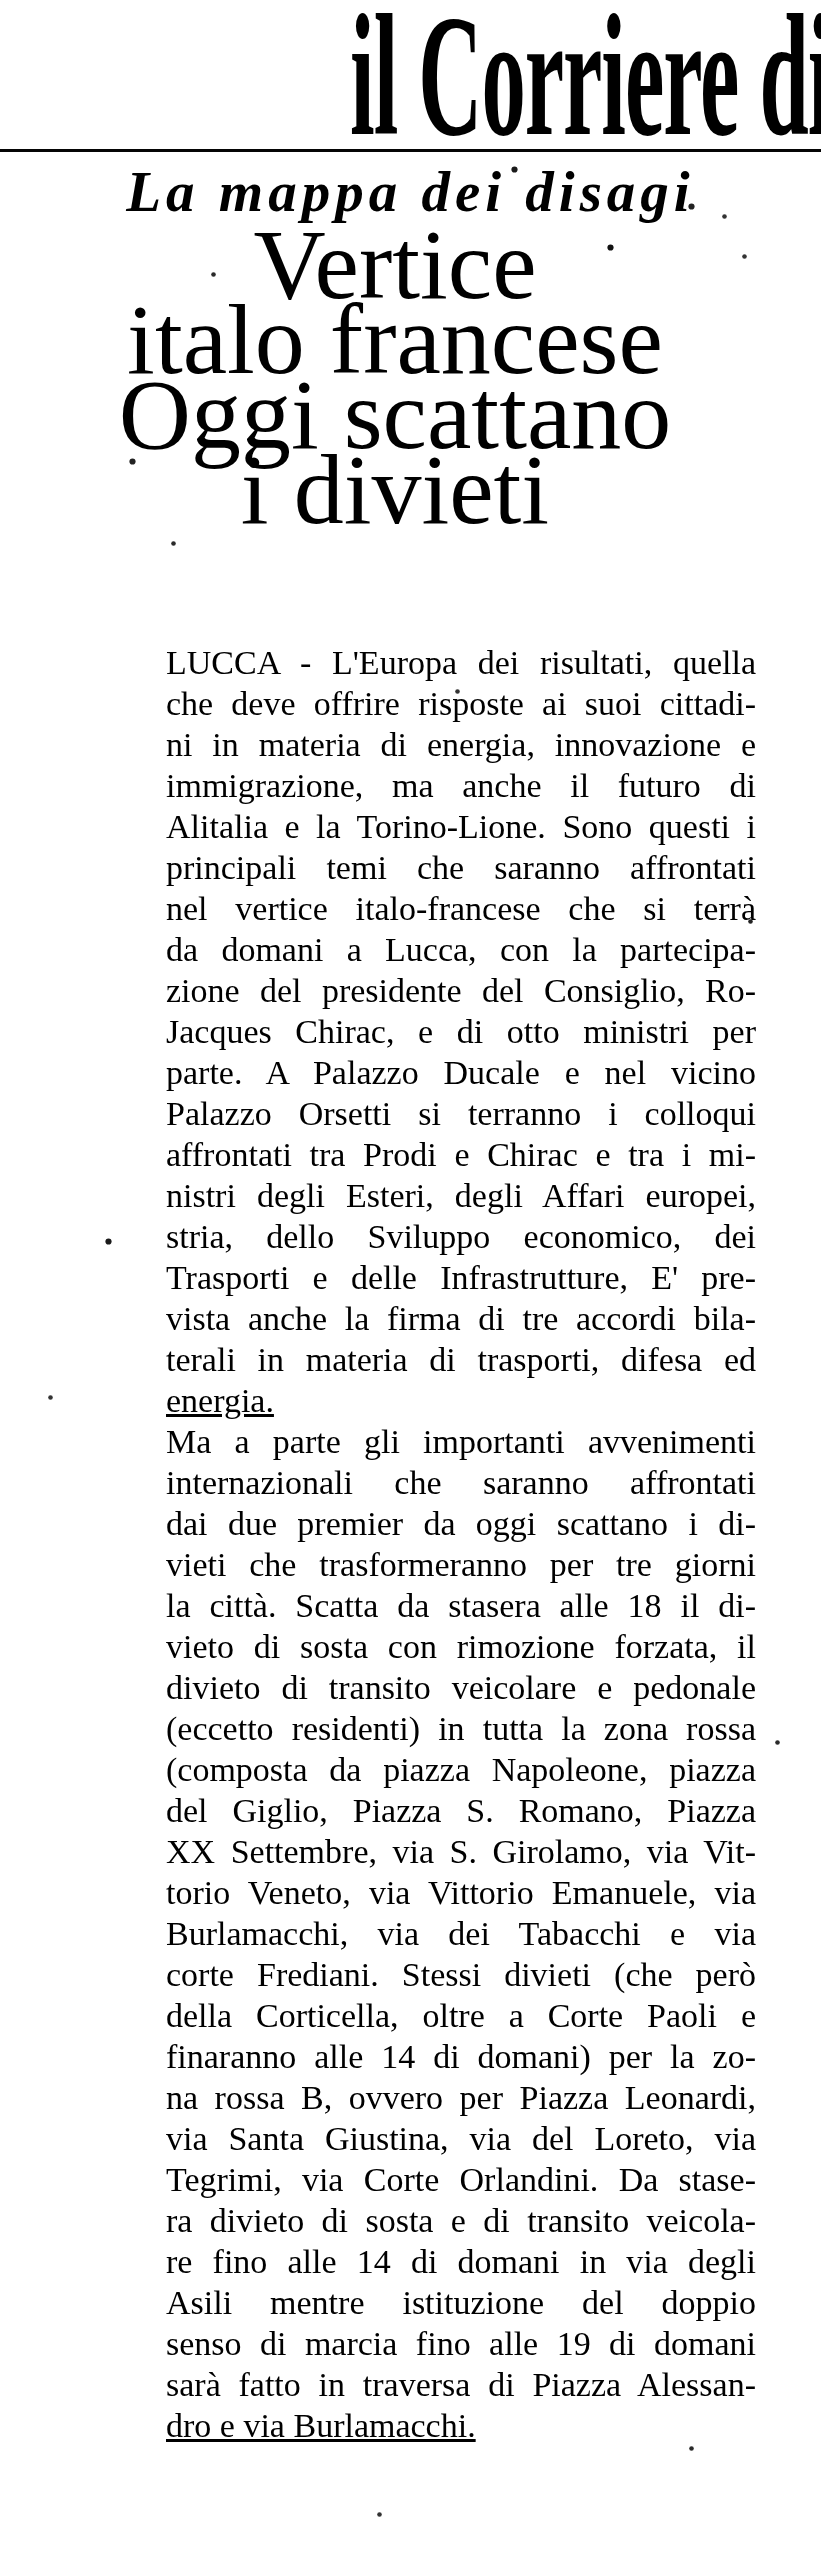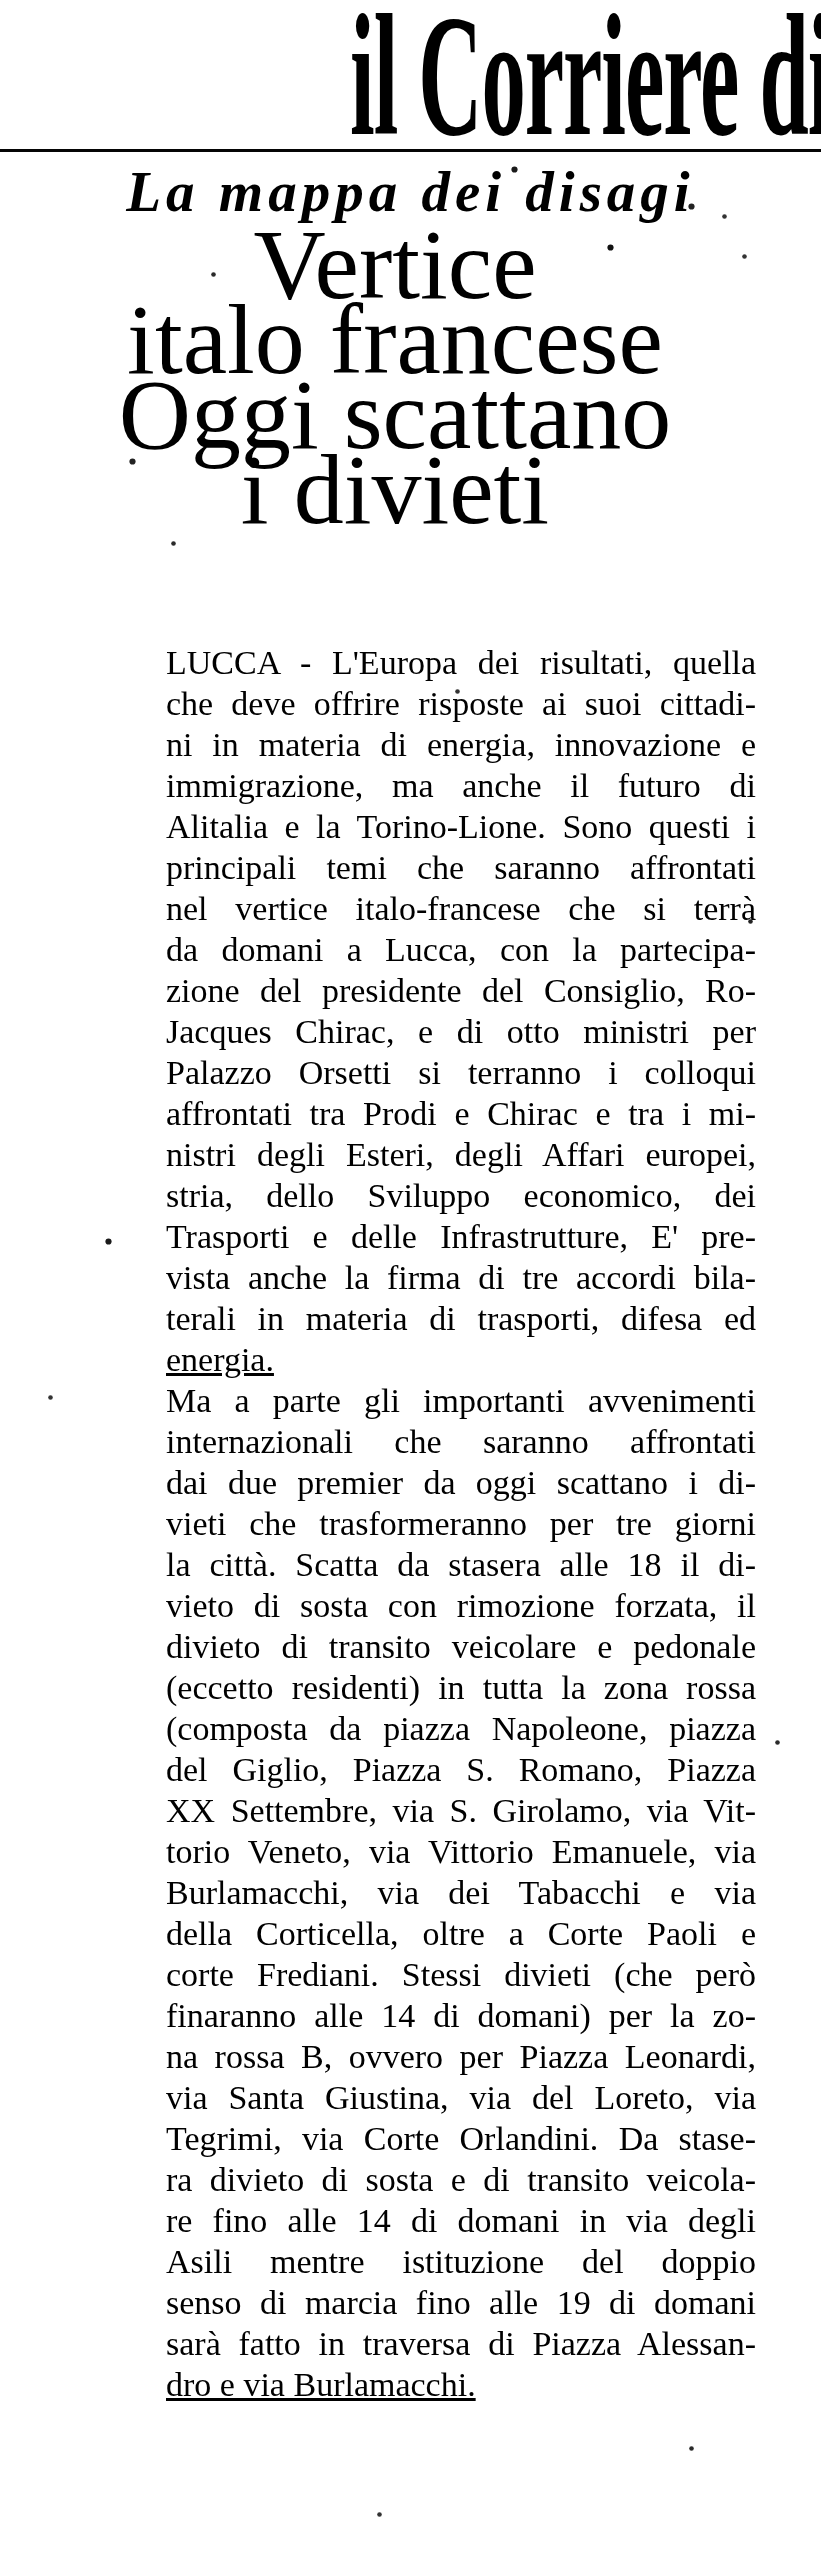--- a/index.html
+++ b/index.html
@@ -149,6 +149,7 @@
     <div class="bl">da domani a Lucca, con la partecipa-</div>
     <div class="bl">zione del presidente del Consiglio, Ro-</div>
     <div class="bl">Jacques Chirac, e di otto ministri per</div>
+    <div class="bl">parte. A Palazzo Ducale e nel vicino</div>
     <div class="bl">Palazzo Orsetti si terranno i colloqui</div>
     <div class="bl">affrontati tra Prodi e Chirac e tra i mi-</div>
     <div class="bl">nistri degli Esteri, degli Affari europei,</div>

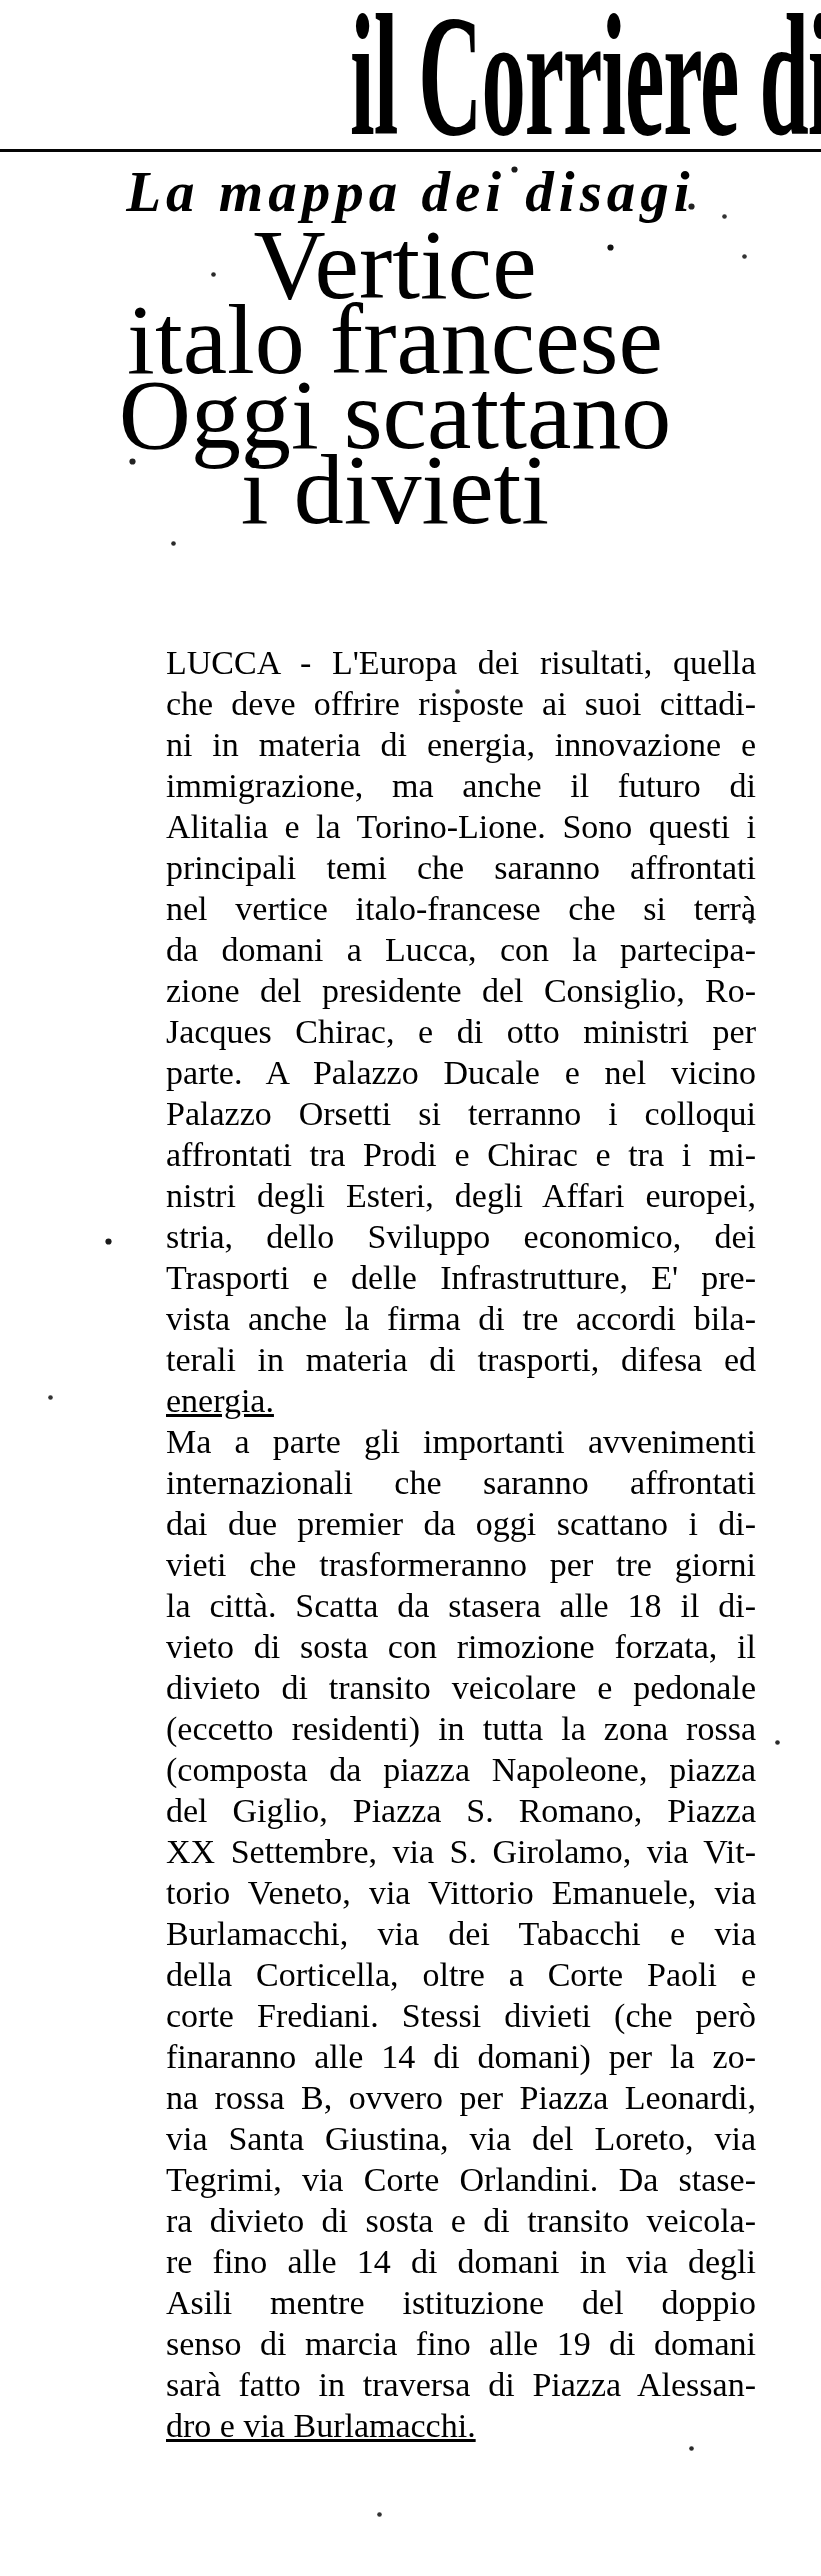--- a/index.html
+++ b/index.html
@@ -171,8 +171,8 @@
     <div class="bl">XX Settembre, via S. Girolamo, via Vit-</div>
     <div class="bl">torio Veneto, via Vittorio Emanuele, via</div>
     <div class="bl">Burlamacchi, via dei Tabacchi e via</div>
+    <div class="bl">corte Frediani. Stessi divieti (che però</div>
     <div class="bl">della Corticella, oltre a Corte Paoli e</div>
-    <div class="bl">corte Frediani. Stessi divieti (che però</div>
     <div class="bl">finaranno alle 14 di domani) per la zo-</div>
     <div class="bl">na rossa B, ovvero per Piazza Leonardi,</div>
     <div class="bl">via Santa Giustina, via del Loreto, via</div>

